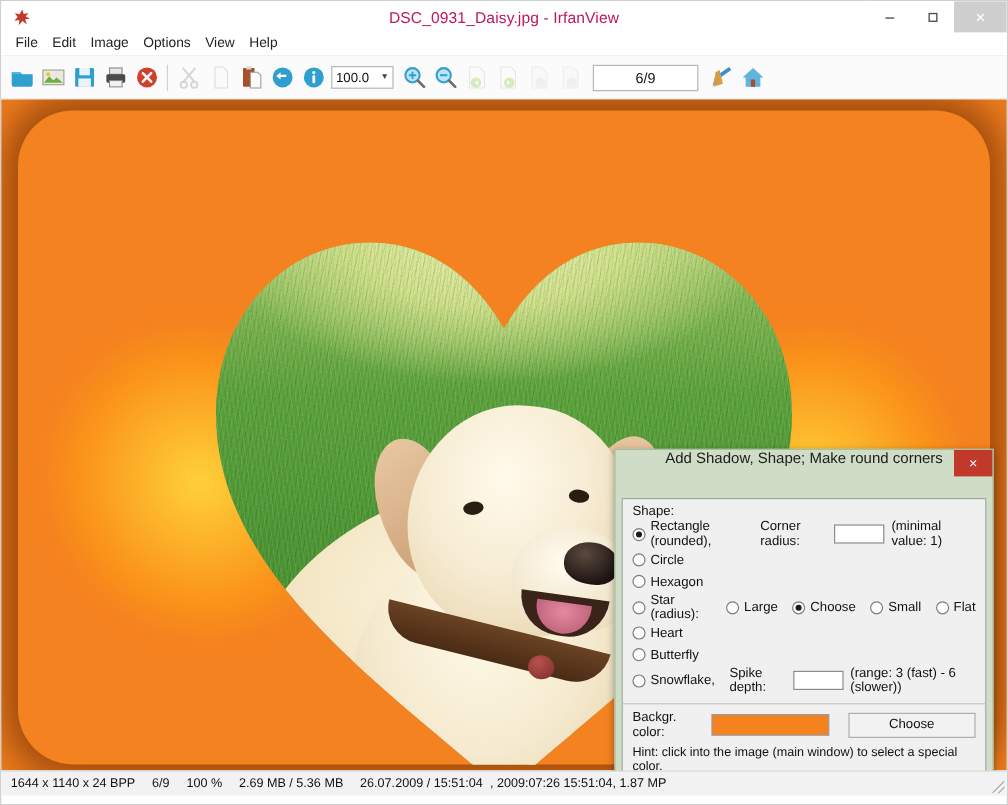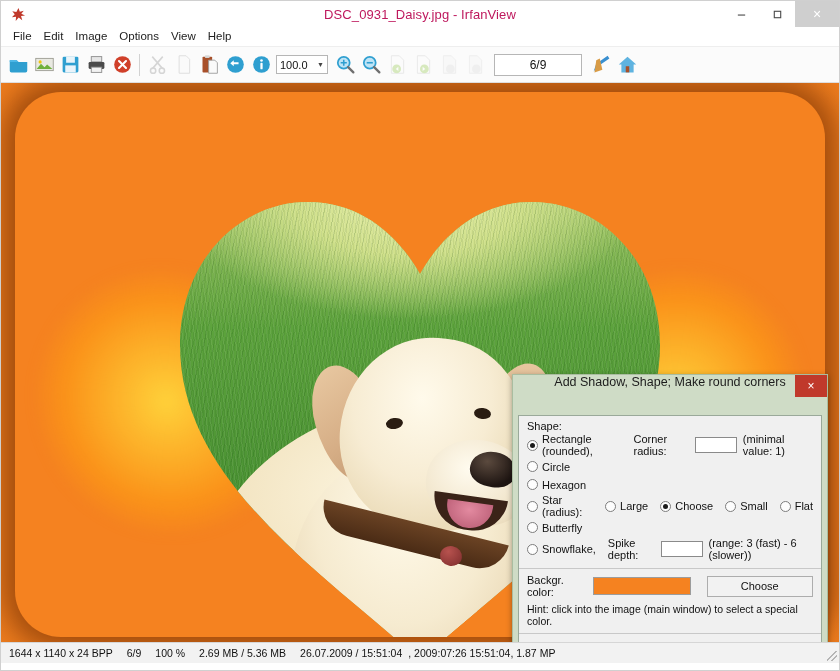--- a/index.html
+++ b/index.html
@@ -662,6 +662,10 @@
             </span>
           </div>
 
+          <div class="row">
+            <span class="radio"></span>
+            <span>Heart</span>
+          </div>
 
           <div class="row">
             <span class="radio"></span>

